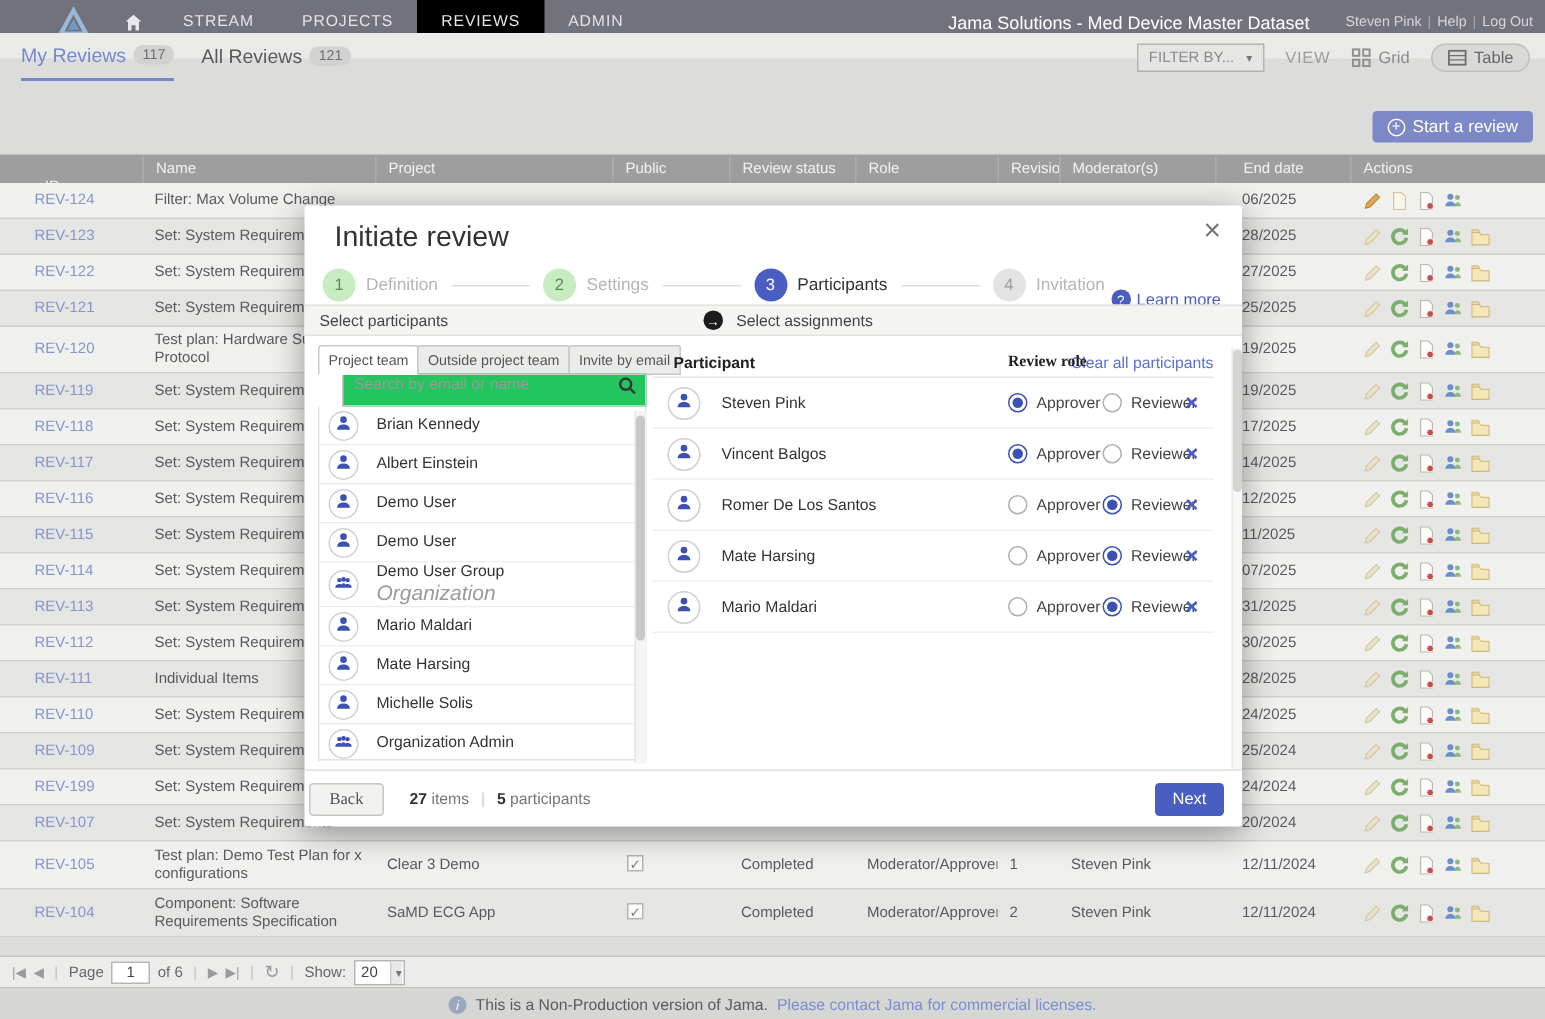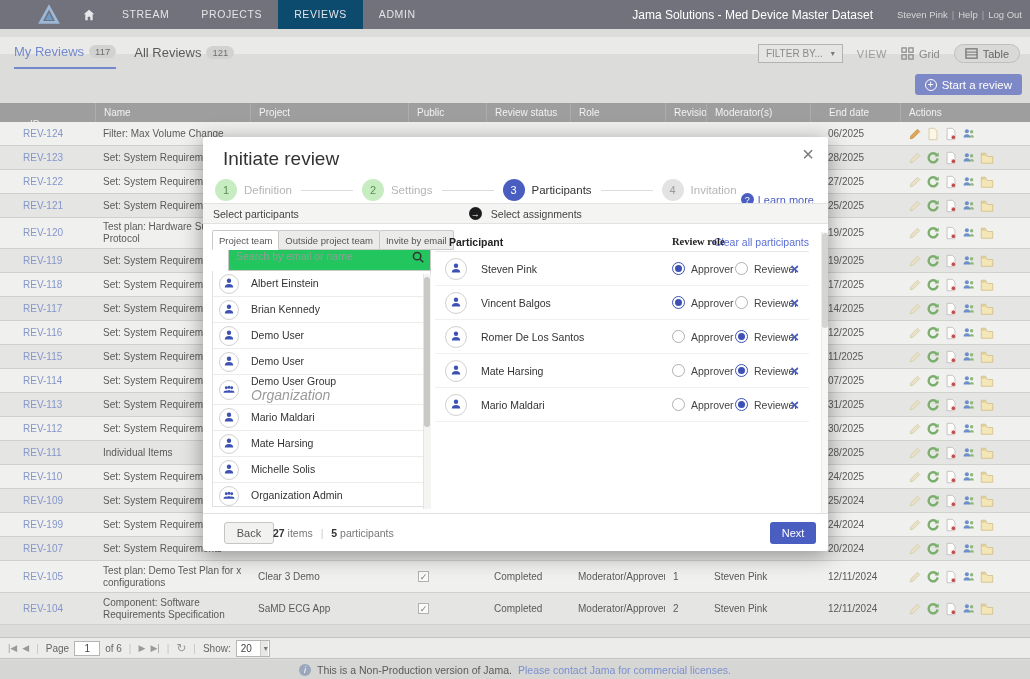--- a/index.html
+++ b/index.html
@@ -14,7 +14,7 @@
   .home-btn { display:flex; align-items:center; padding:0 10px; cursor:pointer; }
   .nav-link { color:#e4e4e8; font-size:10.5px; letter-spacing:.6px; line-height:29px;
     padding:0 16px; cursor:pointer; }
-  .nav-link.active { background:#0c4a6e; }
+  .nav-link.active { background:#000000; }
   .topnav-right { margin-left:auto; display:flex; align-items:center; }
   .dataset-title { color:#fff; font-size:12px; margin-right:24px; }
   .user-links { color:#d6d6da; font-size:9.5px; margin-right:8px; }

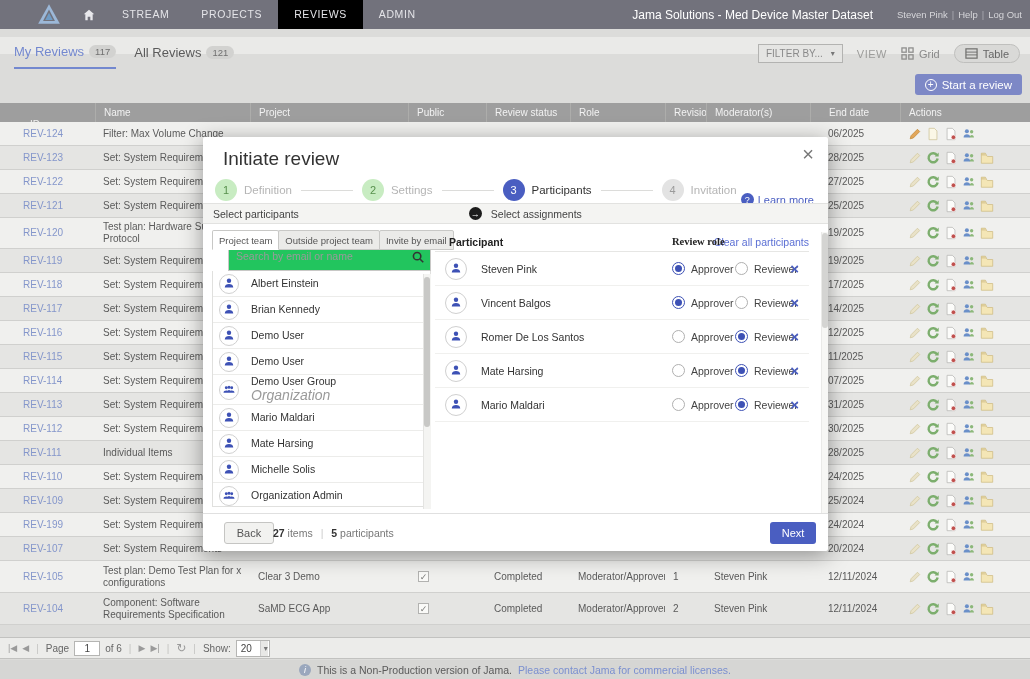--- a/index.html
+++ b/index.html
@@ -22,7 +22,7 @@
   .user-links .sep { color:#a9a9b1; margin:0 4px; }
 
   
-  .subheader { position:absolute; top:37px; left:0; right:0; height:17px; background:#eaeae8;text-align:center; }
+  .subheader { position:absolute; top:22px; left:0; right:0; height:17px; background:#eaeae8;text-align:center; }
   .view-tabs { position:absolute; left:14px; top:7px; display:flex; gap:18px; }
   .vtab { display:flex; align-items:center; gap:5px; font-size:13px; color:#5a5a5a;
     padding-bottom:8px; cursor:pointer; }

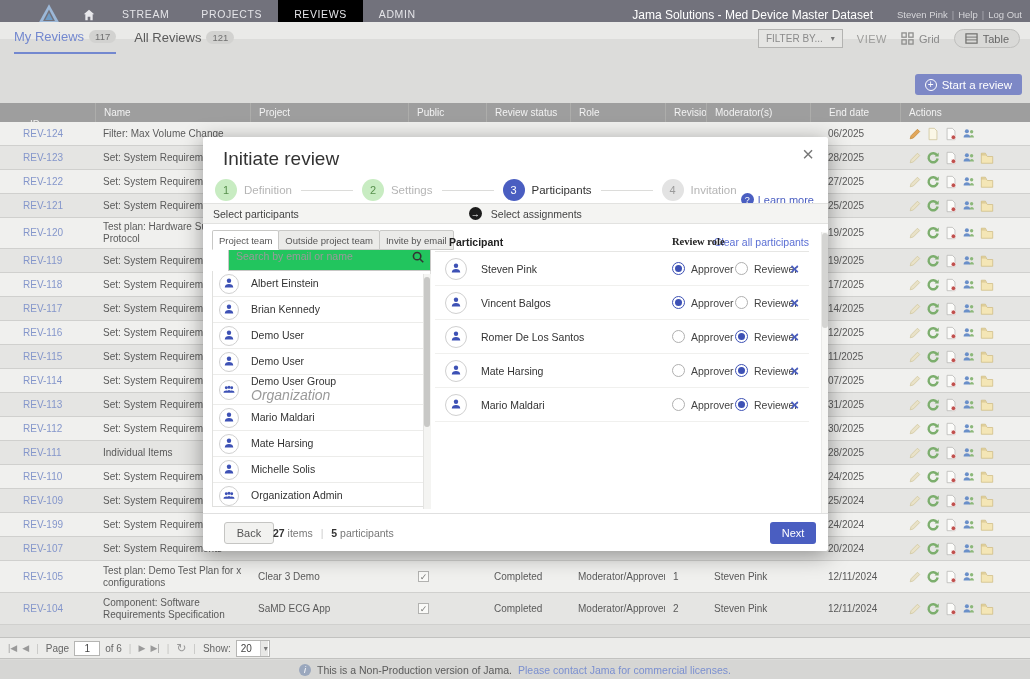--- a/index.html
+++ b/index.html
@@ -1226,7 +1226,7 @@
                   <path d="M3.5 21c0-4.7 3.8-7 8.5-7s8.5 2.3 8.5 7z"></path>
                 </svg></span>
             </span>
-            <div class="dir-name">Albert Einstein</div>
+            <div class="dir-name">Brian Kennedy</div>
           </div>
           <div class="dir-item">
             <span class="avatar">
@@ -1235,7 +1235,7 @@
                   <path d="M3.5 21c0-4.7 3.8-7 8.5-7s8.5 2.3 8.5 7z"></path>
                 </svg></span>
             </span>
-            <div class="dir-name">Brian Kennedy</div>
+            <div class="dir-name">Albert Einstein</div>
           </div>
           <div class="dir-item">
             <span class="avatar">

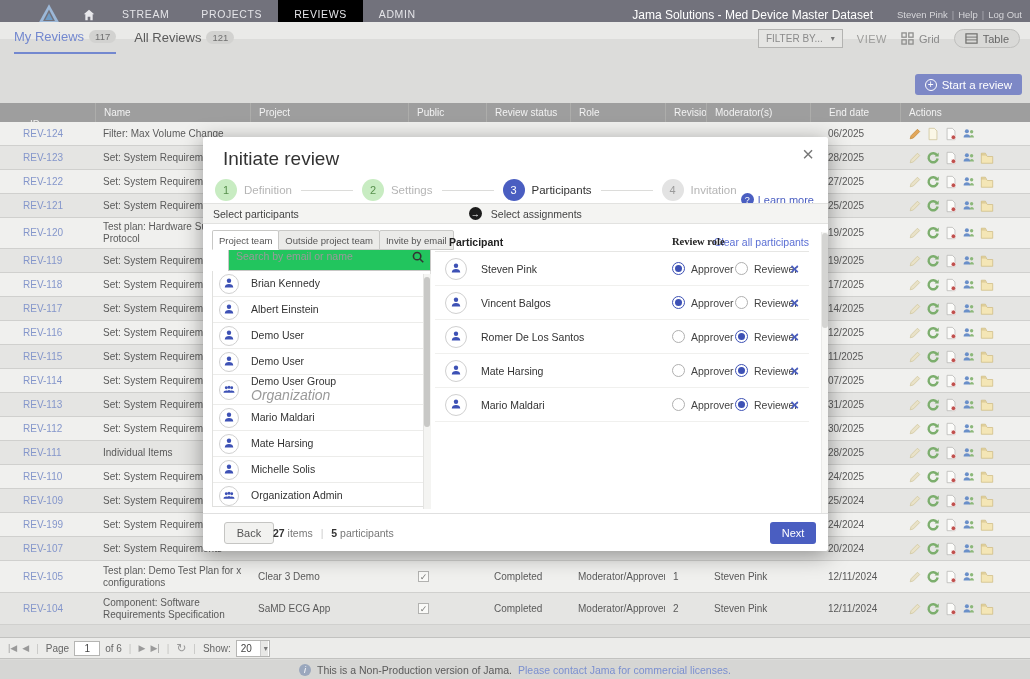--- a/index.html
+++ b/index.html
@@ -173,9 +173,9 @@
   
   .modal-footer { position:absolute; left:0; right:0; bottom:0; height:38px;
     border-top:1px solid #e0e0e0; }
-  .back-btn { position:absolute; left:21px; top:8px; width:50px; height:22px; background:#f2f2f0;
+  .back-btn { position:absolute; left:3px; top:8px; width:50px; height:22px; background:#f2f2f0;
     border:1px solid #c5c5c3; border-radius:3px; font-size:11px; color:#555; display:flex;
-    align-items:center; justify-content:center; cursor:pointer; }
+    align-items:center; justify-content:center; cursor:pointer;font-family:Liberation Serif, serif; }
   .counts { position:absolute; left:70px; top:13px; font-size:10.5px; color:#777; }
   .counts b { color:#333; }
   .counts .sep { color:#ccc; margin:0 5px; }

